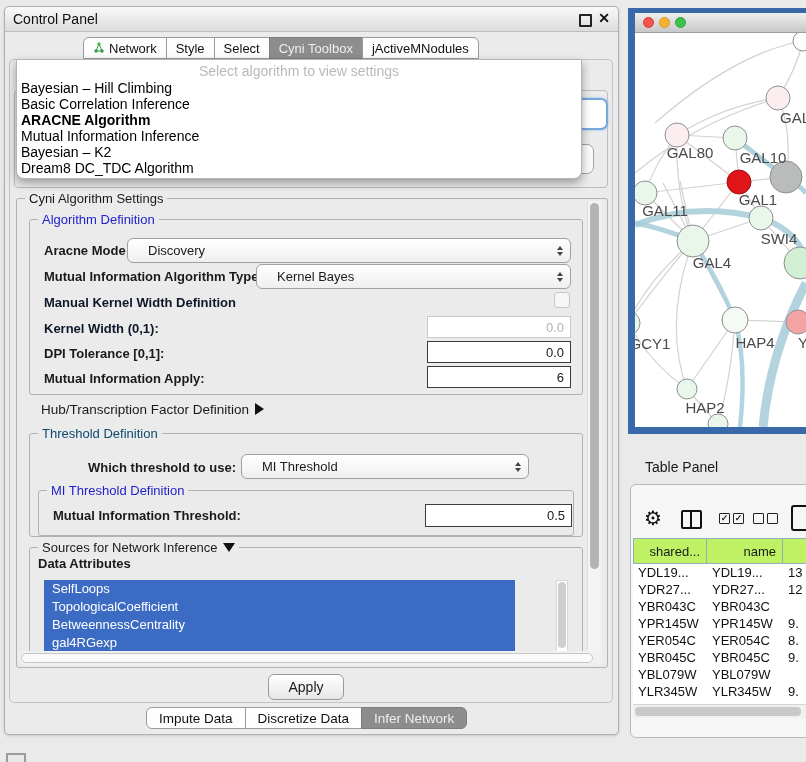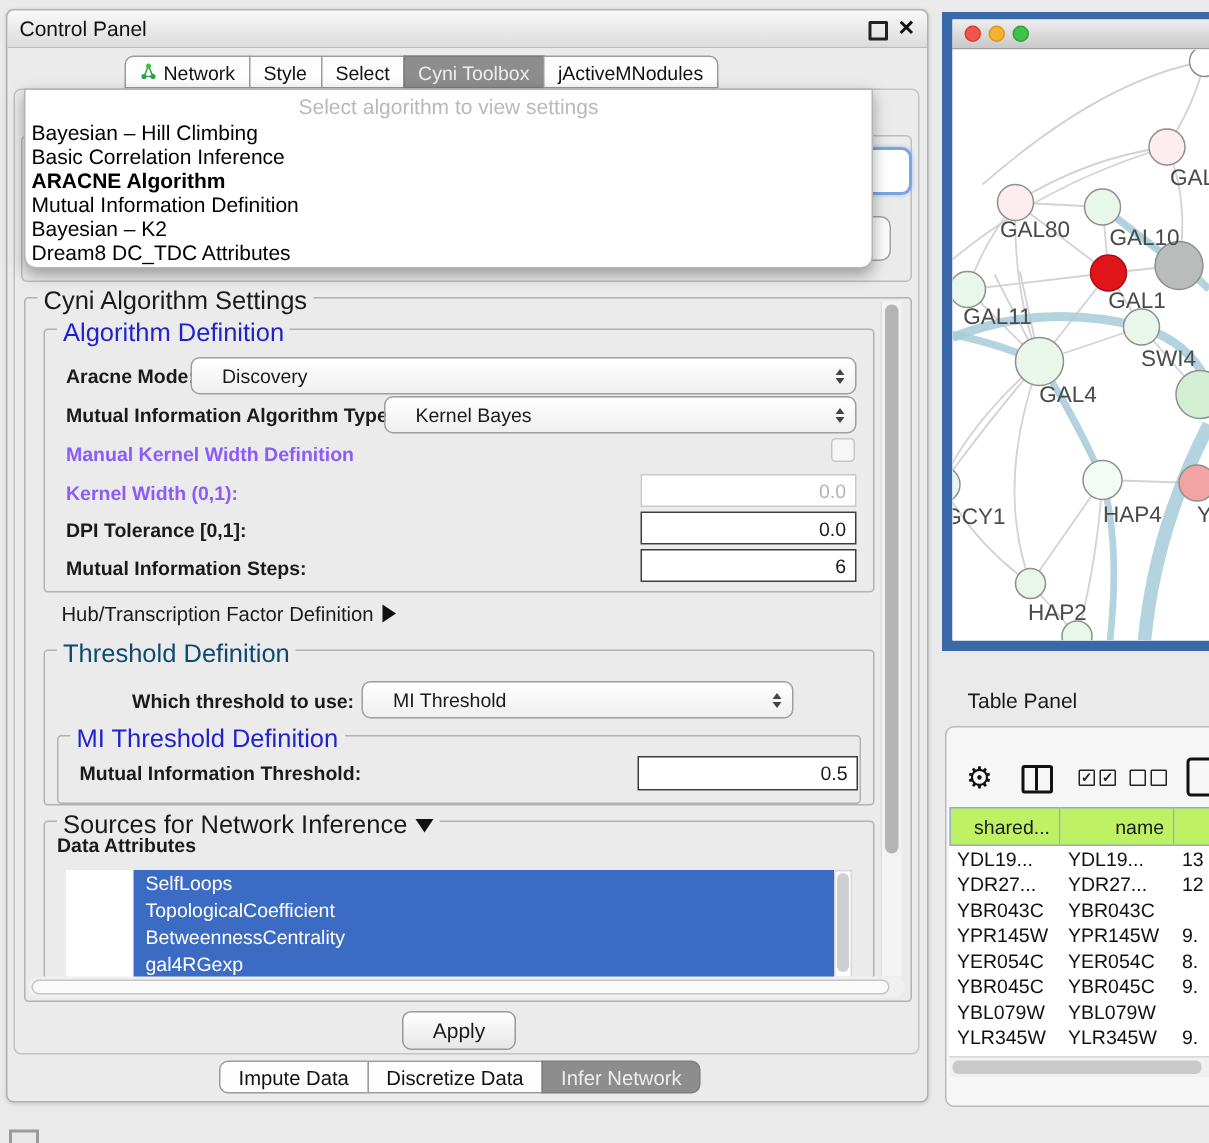--- a/index.html
+++ b/index.html
@@ -157,7 +157,7 @@
         <div class="dd-item">Bayesian – Hill Climbing</div>
         <div class="dd-item">Basic Correlation Inference</div>
         <div class="dd-item bold">ARACNE Algorithm</div>
-        <div class="dd-item">Mutual Information Definition</div>
+        <div class="dd-item">Mutual Information Inference</div>
         <div class="dd-item">Bayesian – K2</div>
         <div class="dd-item">Dream8 DC_TDC Attributes</div>
       </div>

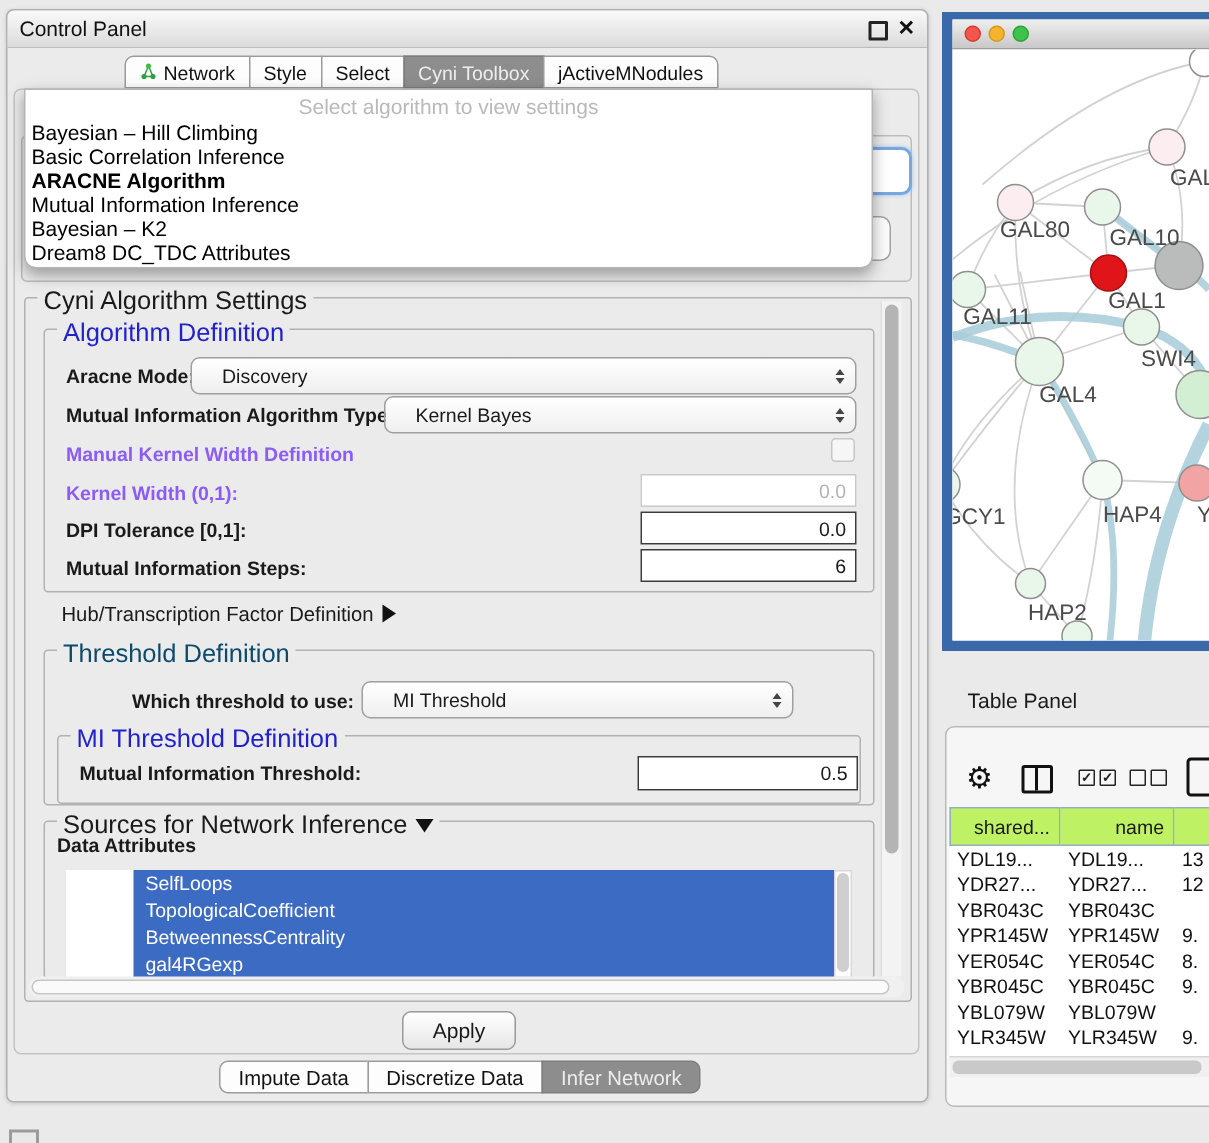--- a/index.html
+++ b/index.html
@@ -159,7 +159,7 @@
         <div class="dd-item bold">ARACNE Algorithm</div>
         <div class="dd-item">Mutual Information Inference</div>
         <div class="dd-item">Bayesian – K2</div>
-        <div class="dd-item">Dream8 DC_TDC Attributes</div>
+        <div class="dd-item">Dream8 DC_TDC Algorithm</div>
       </div>
 
       <div class="gbox" style="left:6px;top:138px;width:590px;height:468px;">

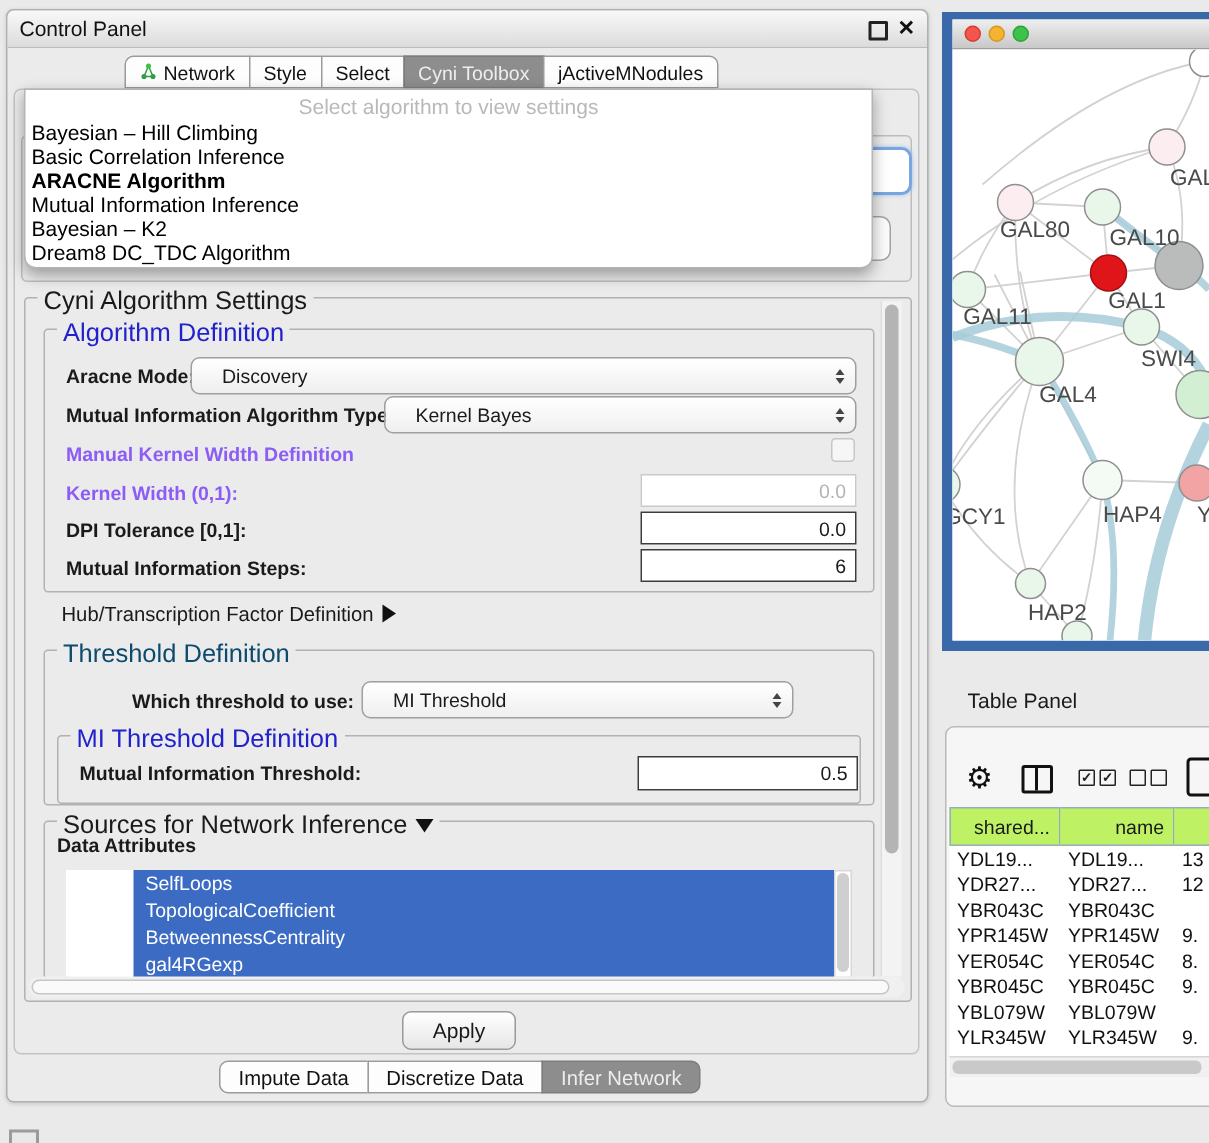--- a/index.html
+++ b/index.html
@@ -39,7 +39,7 @@
   .dd-item.bold{font-weight:bold;}
   
   .gbox{position:absolute;border:1px solid #b2b2b2;border-radius:3px;}
-  .legend{position:absolute;top:-8px;left:8px;background:#ebebeb;padding:0 4px;font-size:17px;
+  .legend{position:absolute;top:-8px;left:8px;background:#ebebeb;padding:0 4px;font-size:13px;
           display:flex;align-items:center;gap:5px;white-space:nowrap;}
   .legend.blue{color:#2222cc;}
   .legend.green{color:#0c4a6e;}

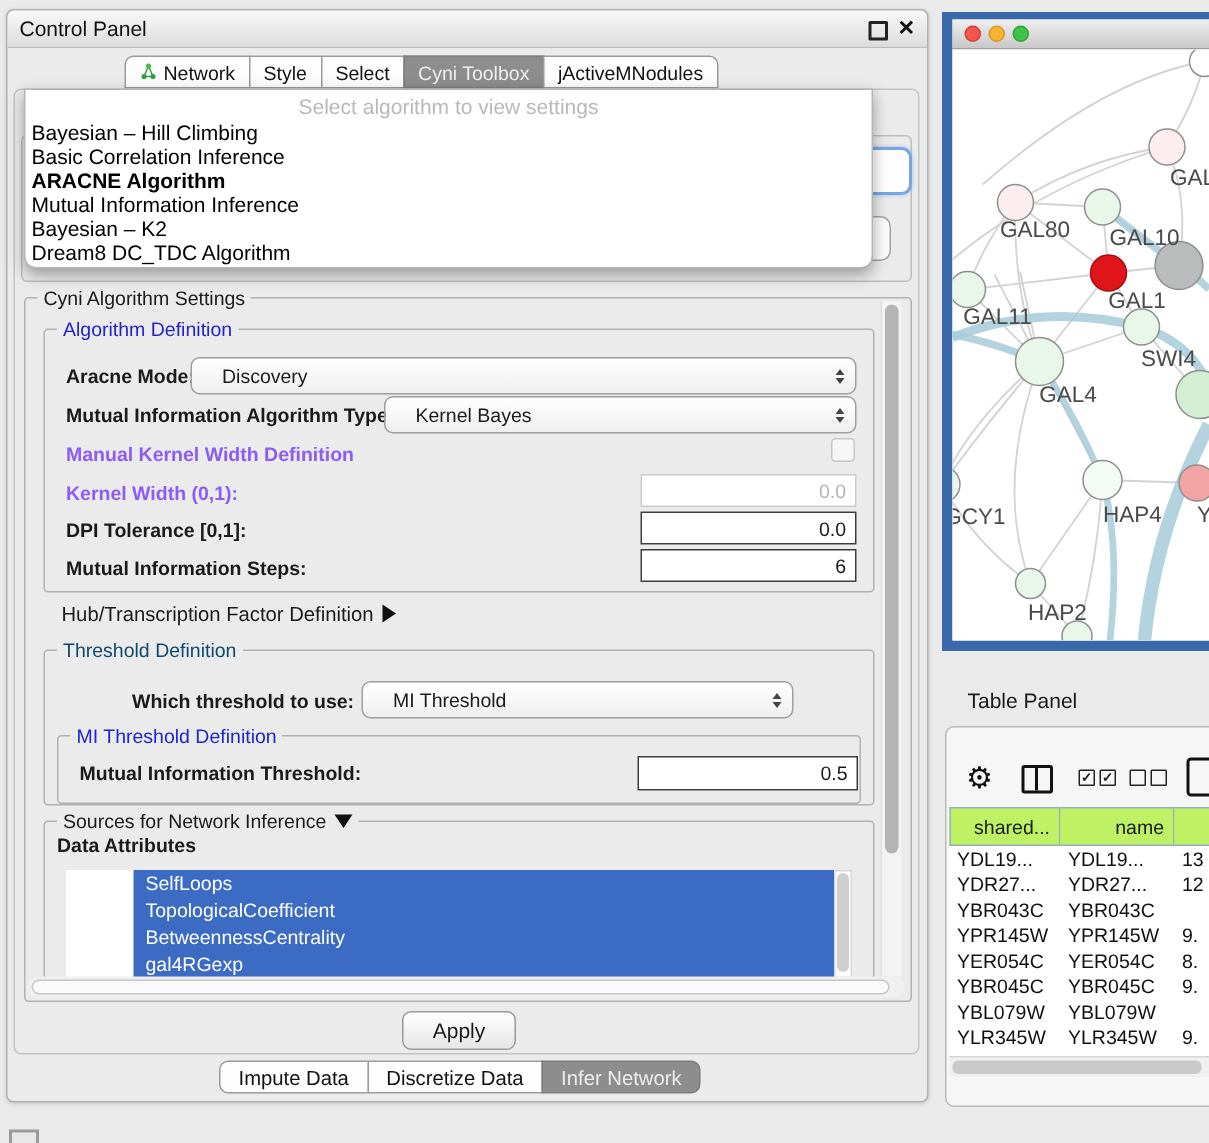--- a/index.html
+++ b/index.html
@@ -44,7 +44,7 @@
   .legend.blue{color:#2222cc;}
   .legend.green{color:#0c4a6e;}
   .lbl{position:absolute;font-size:13px;font-weight:bold;white-space:nowrap;}
-  .lbl.dis{color:#8b5cf6;}
+  .lbl.dis{color:#0f172a;}
   .combo{position:absolute;height:25px;background:linear-gradient(#ffffff,#efefef);border:1px solid #a0a0a0;
          border-radius:6px;font-size:13px;display:flex;align-items:center;padding-left:20px;box-sizing:border-box;}
   .spin{position:absolute;right:7px;top:50%;transform:translateY(-50%);display:flex;flex-direction:column;gap:2px;}

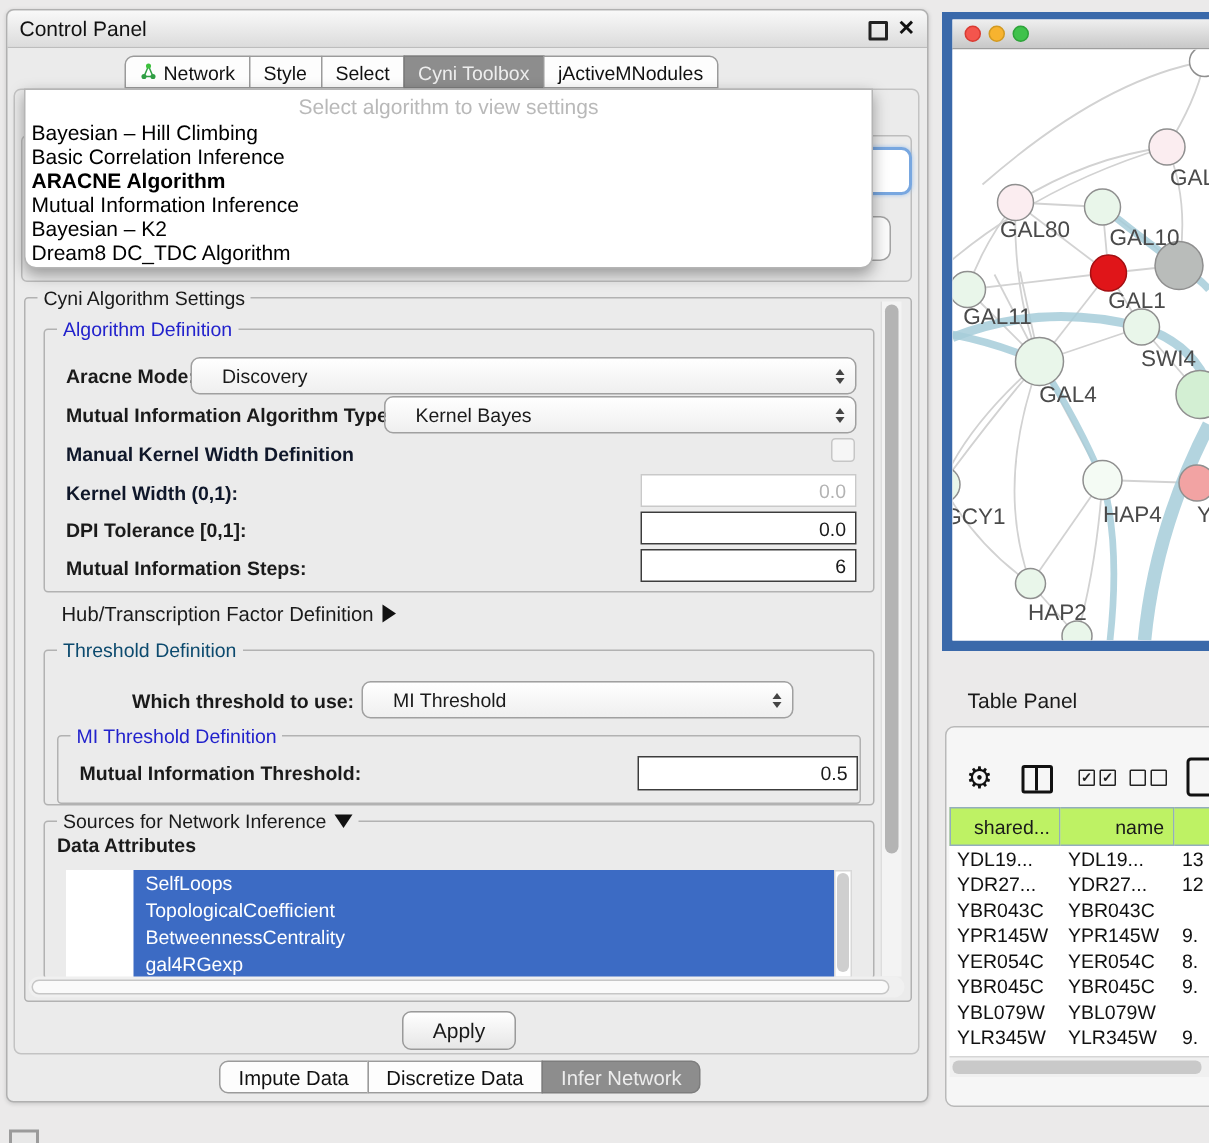--- a/index.html
+++ b/index.html
@@ -199,7 +199,7 @@
               <span>0.0</span>
             </div>
 
-          <span class="lbl" style="left:14px;top:151px;">Mutual Information Steps:</span>
+          <span class="lbl" style="left:14px;top:151px;">Mutual Information Apply:</span>
           <div class="field" style="left:397px;top:146px;width:144px;">
               <span>6</span>
             </div>

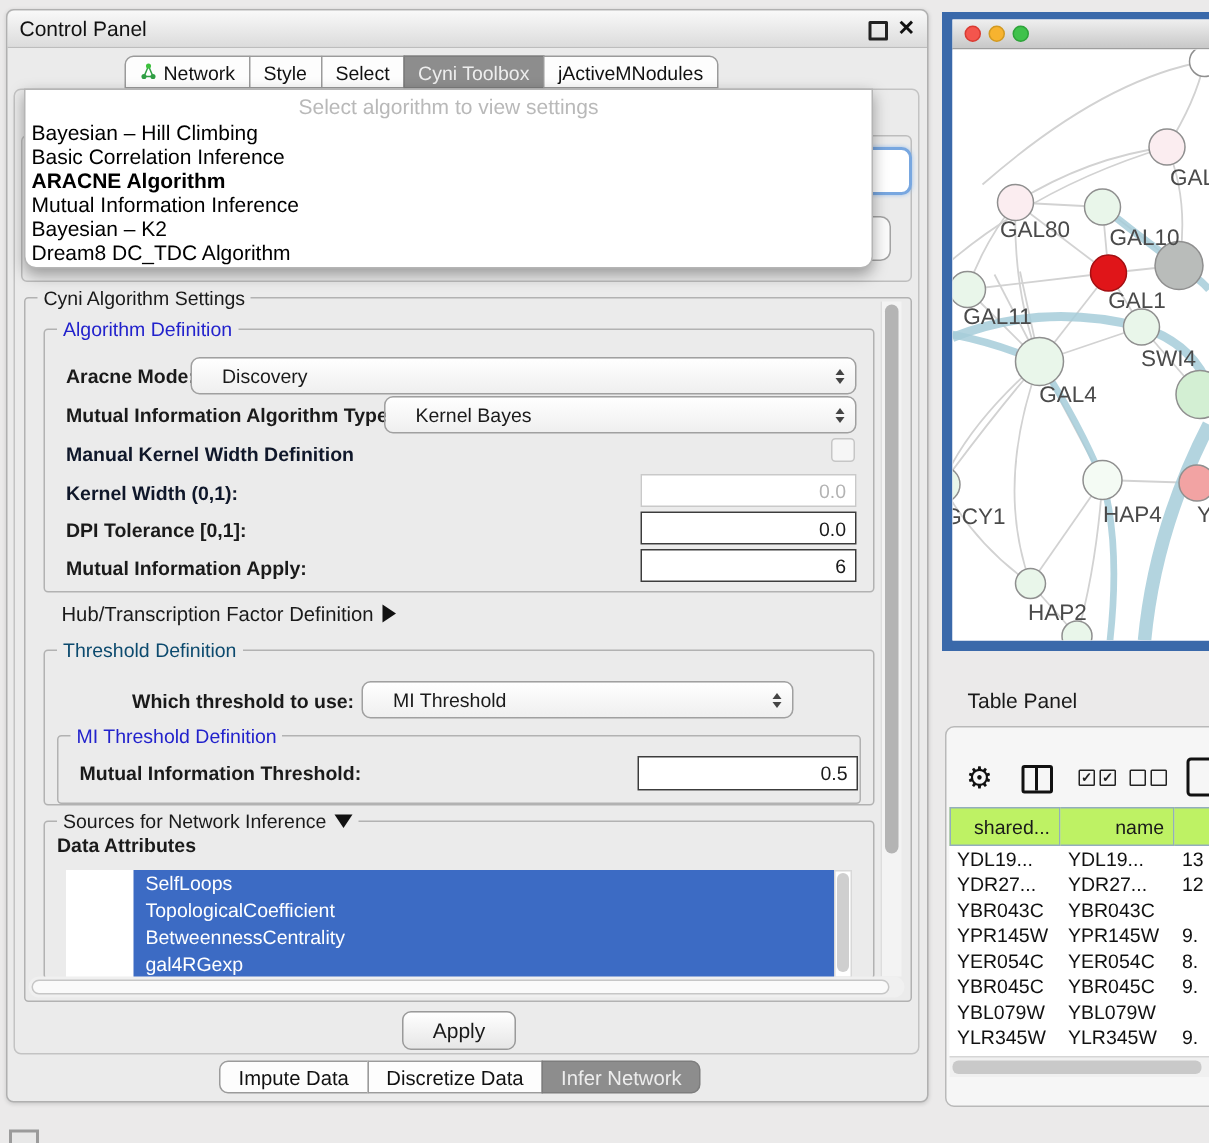--- a/index.html
+++ b/index.html
@@ -237,7 +237,7 @@
             <span class="tri-down"></span>
           </span>
           <span class="lbl" style="left:8px;top:8px;">Data Attributes</span>
-          <div class="attr-list" style="left:14px;top:32px;width:471px;height:72px;padding-left:45px;">
+          <div class="attr-list" style="left:14px;top:32px;width:471px;height:72px;">
             <div class="attr-item">SelfLoops</div>
             <div class="attr-item">TopologicalCoefficient</div>
             <div class="attr-item">BetweennessCentrality</div>

